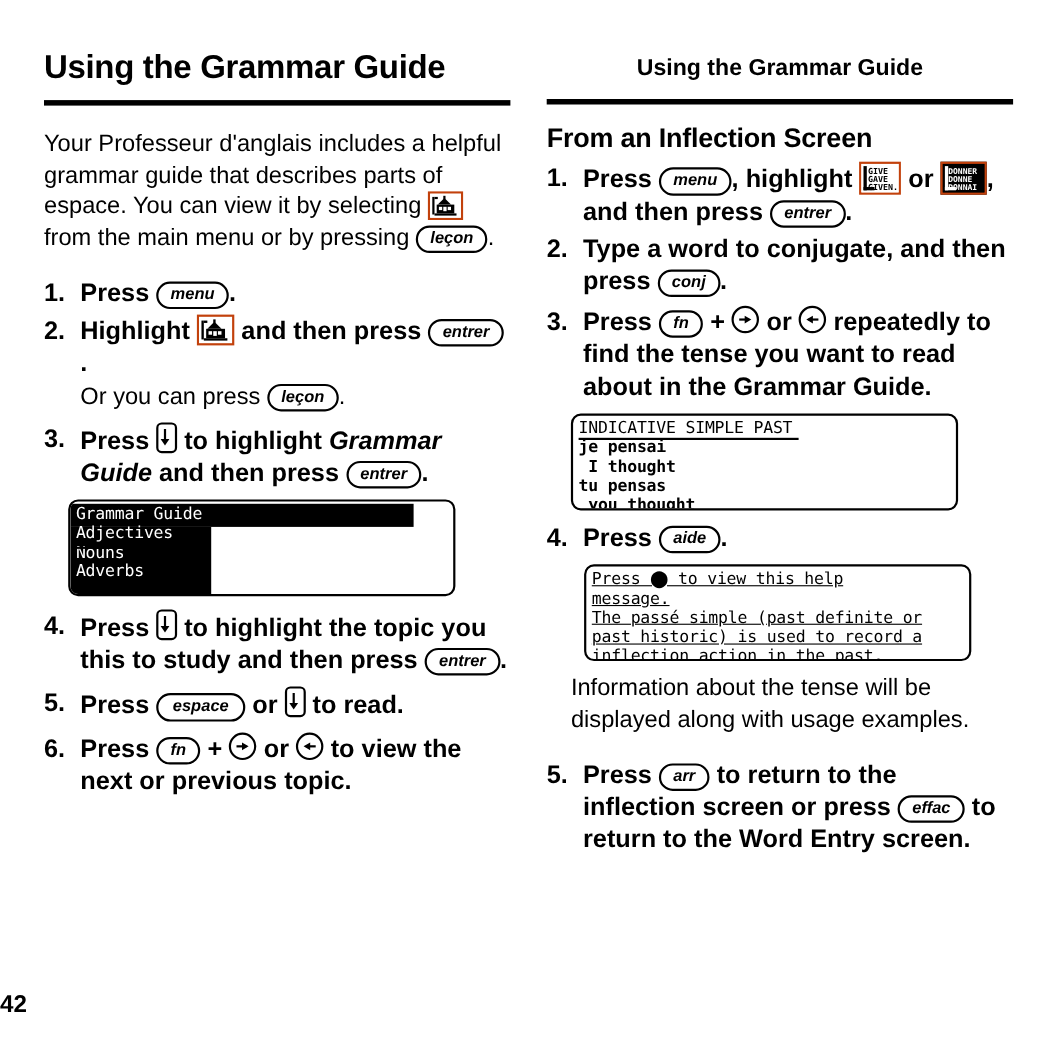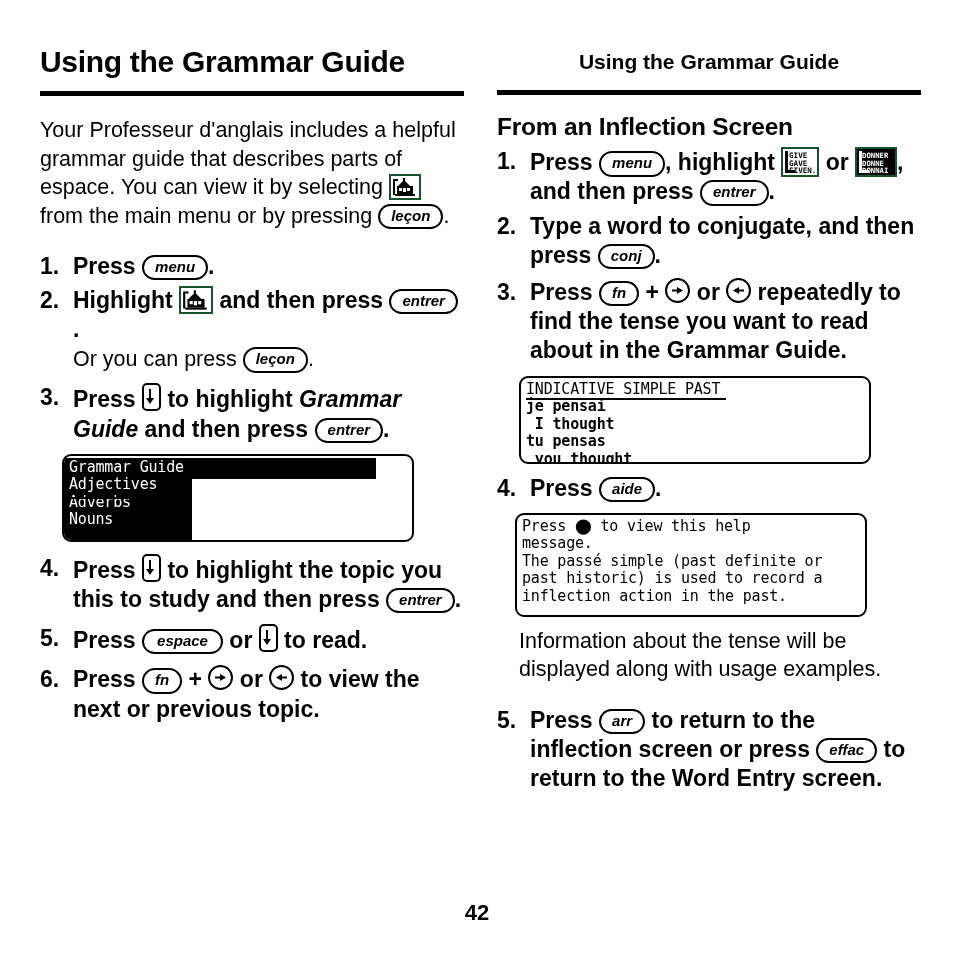--- a/index.html
+++ b/index.html
@@ -142,7 +142,7 @@
   
   .picon {
     display: inline-block;
-    border: 2px solid #14532d;
+    border: 2px solid #c2410c;
     background: #fff;
     vertical-align: -6px;
     position: relative;

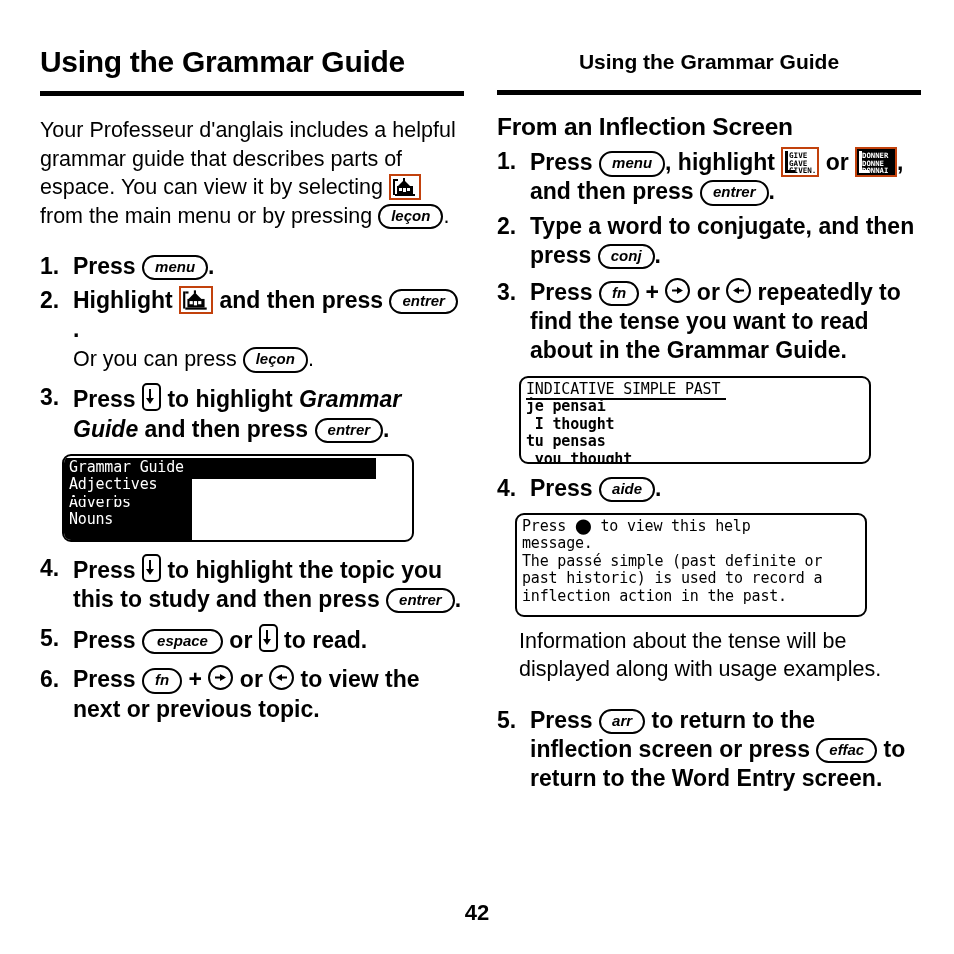--- a/index.html
+++ b/index.html
@@ -266,8 +266,8 @@
       <div class="lcd-inner">
         <div class="lcdline inv">Grammar Guide</div>
         <div class="lcdline inv">Adjectives</div>
+        <div class="lcdline inv">Nouns</div>
         <div class="lcdline inv">Adverbs</div>
-        <div class="lcdline inv">Nouns</div>
       </div>
     </div>
 

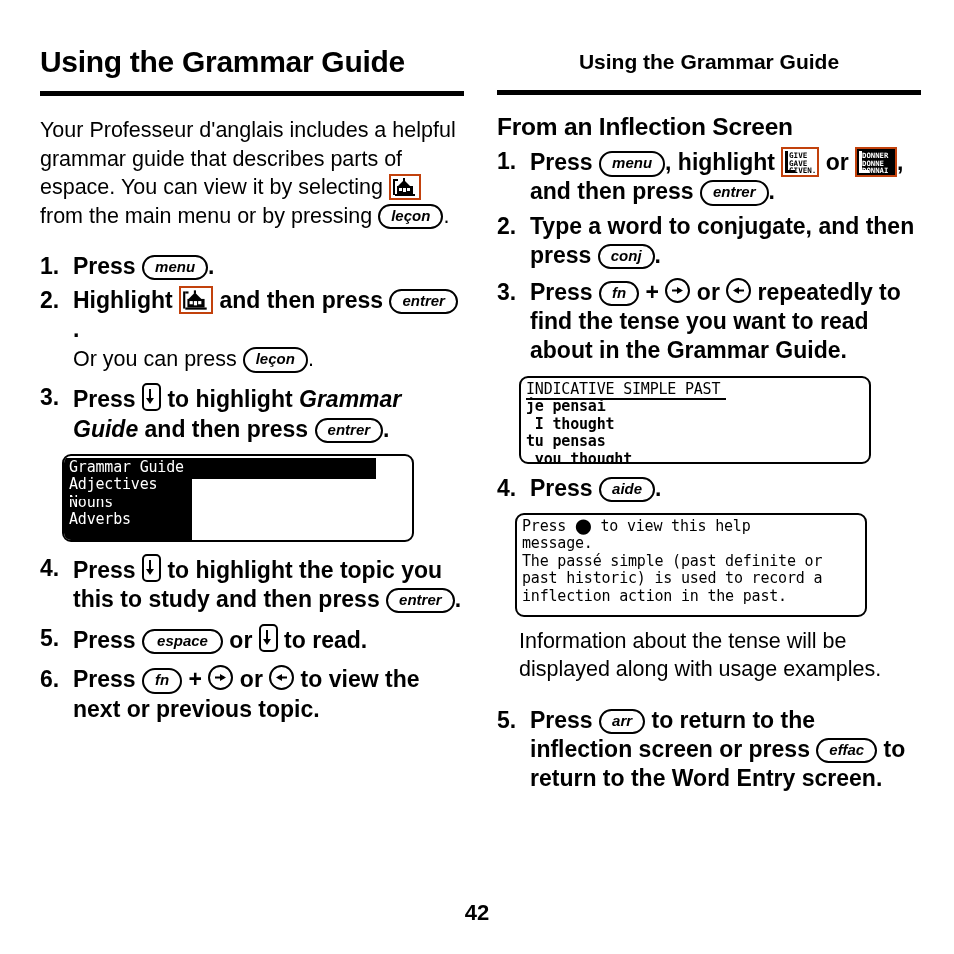--- a/index.html
+++ b/index.html
@@ -349,7 +349,7 @@
       <li><span class="num">4.</span><span>Press </span><span class="key">aide</span><span>.</span></li>
     </ol>
 
-    <div class="lcd" style="width:352px;height:104px;margin-left:18px;margin-top:10px;">
+    <div class="lcd" style="width:352px;height:88px;margin-left:34px;margin-top:10px;text-decoration:underline;">
       <div class="lcd-inner">
         <div class="lcdline"><span>Press ⬤ to view this help</span></div>
         <div class="lcdline">message.</div>

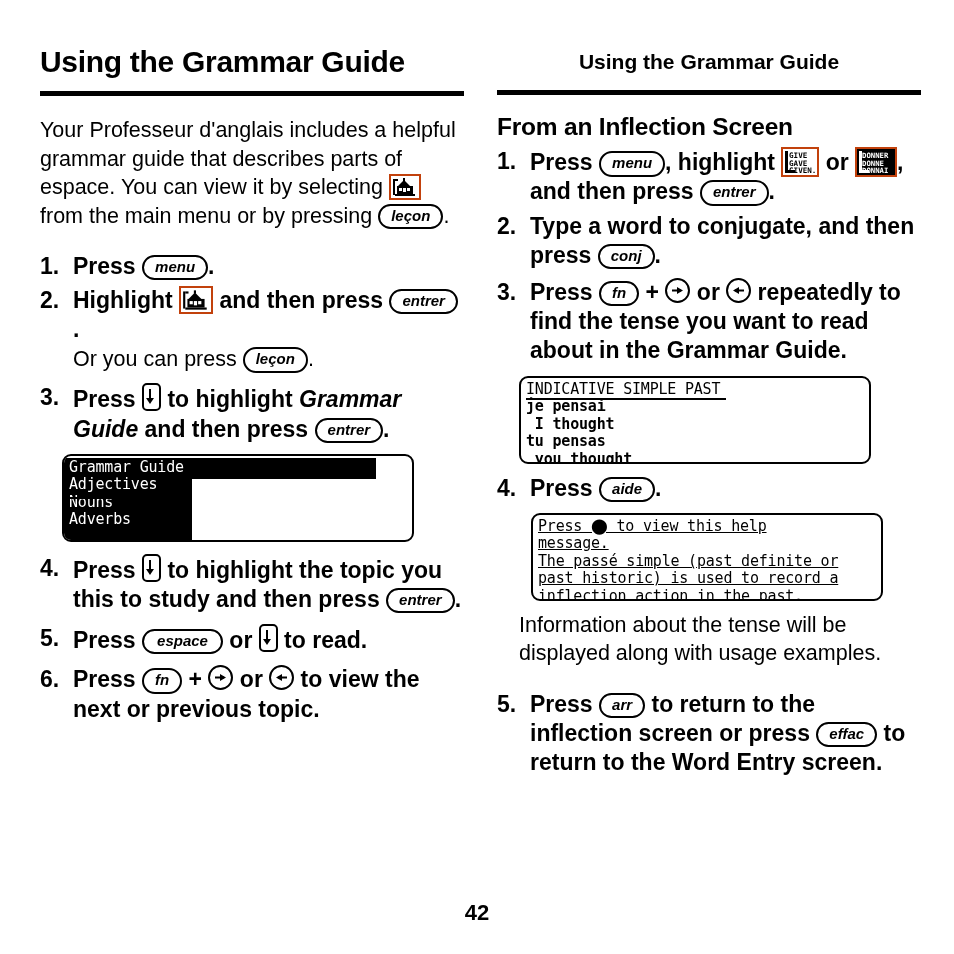--- a/index.html
+++ b/index.html
@@ -203,7 +203,6 @@
     left: 0;
     right: 0;
     top: 900px;
-    text-align: center;
     font-size: 22px;
     font-weight: bold;
   }

